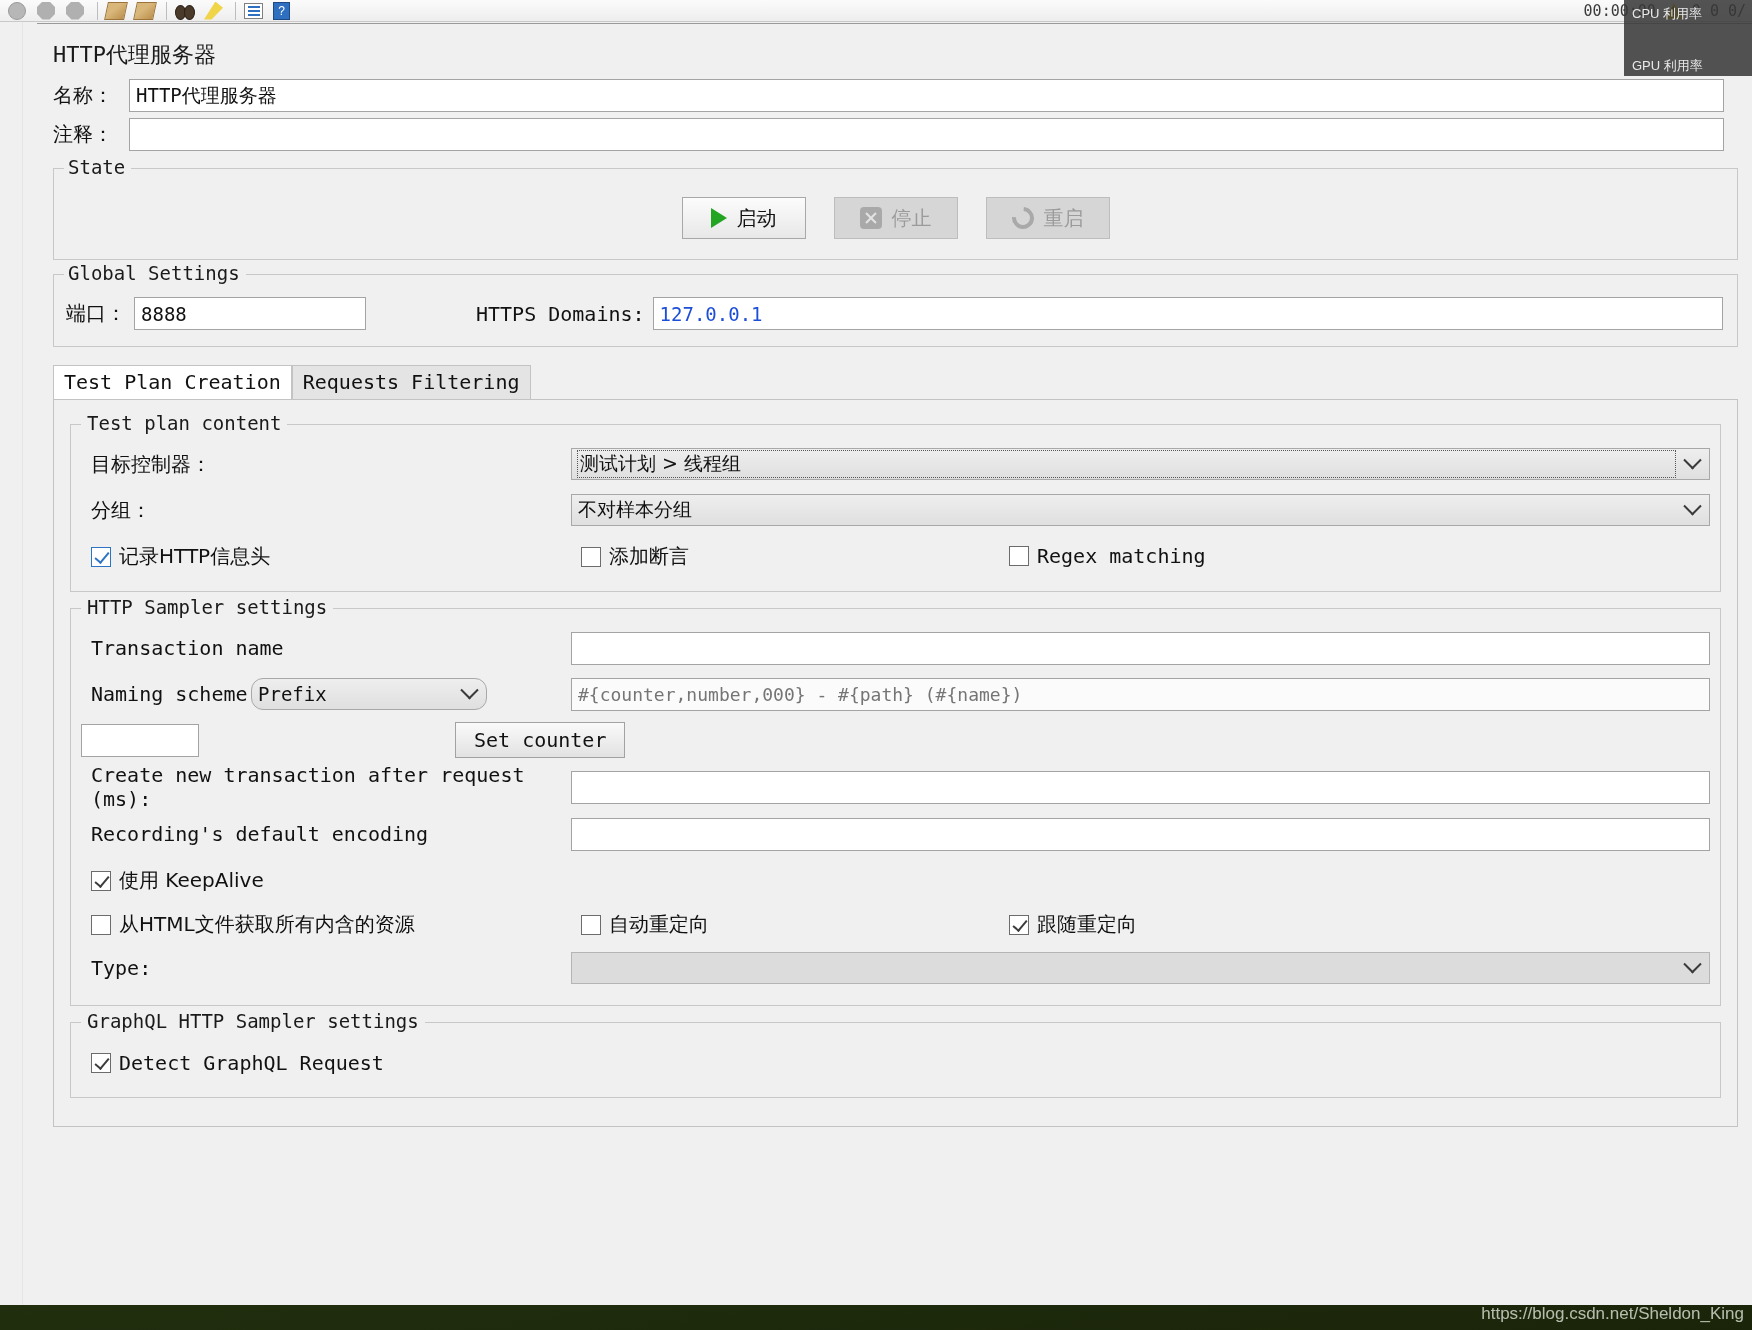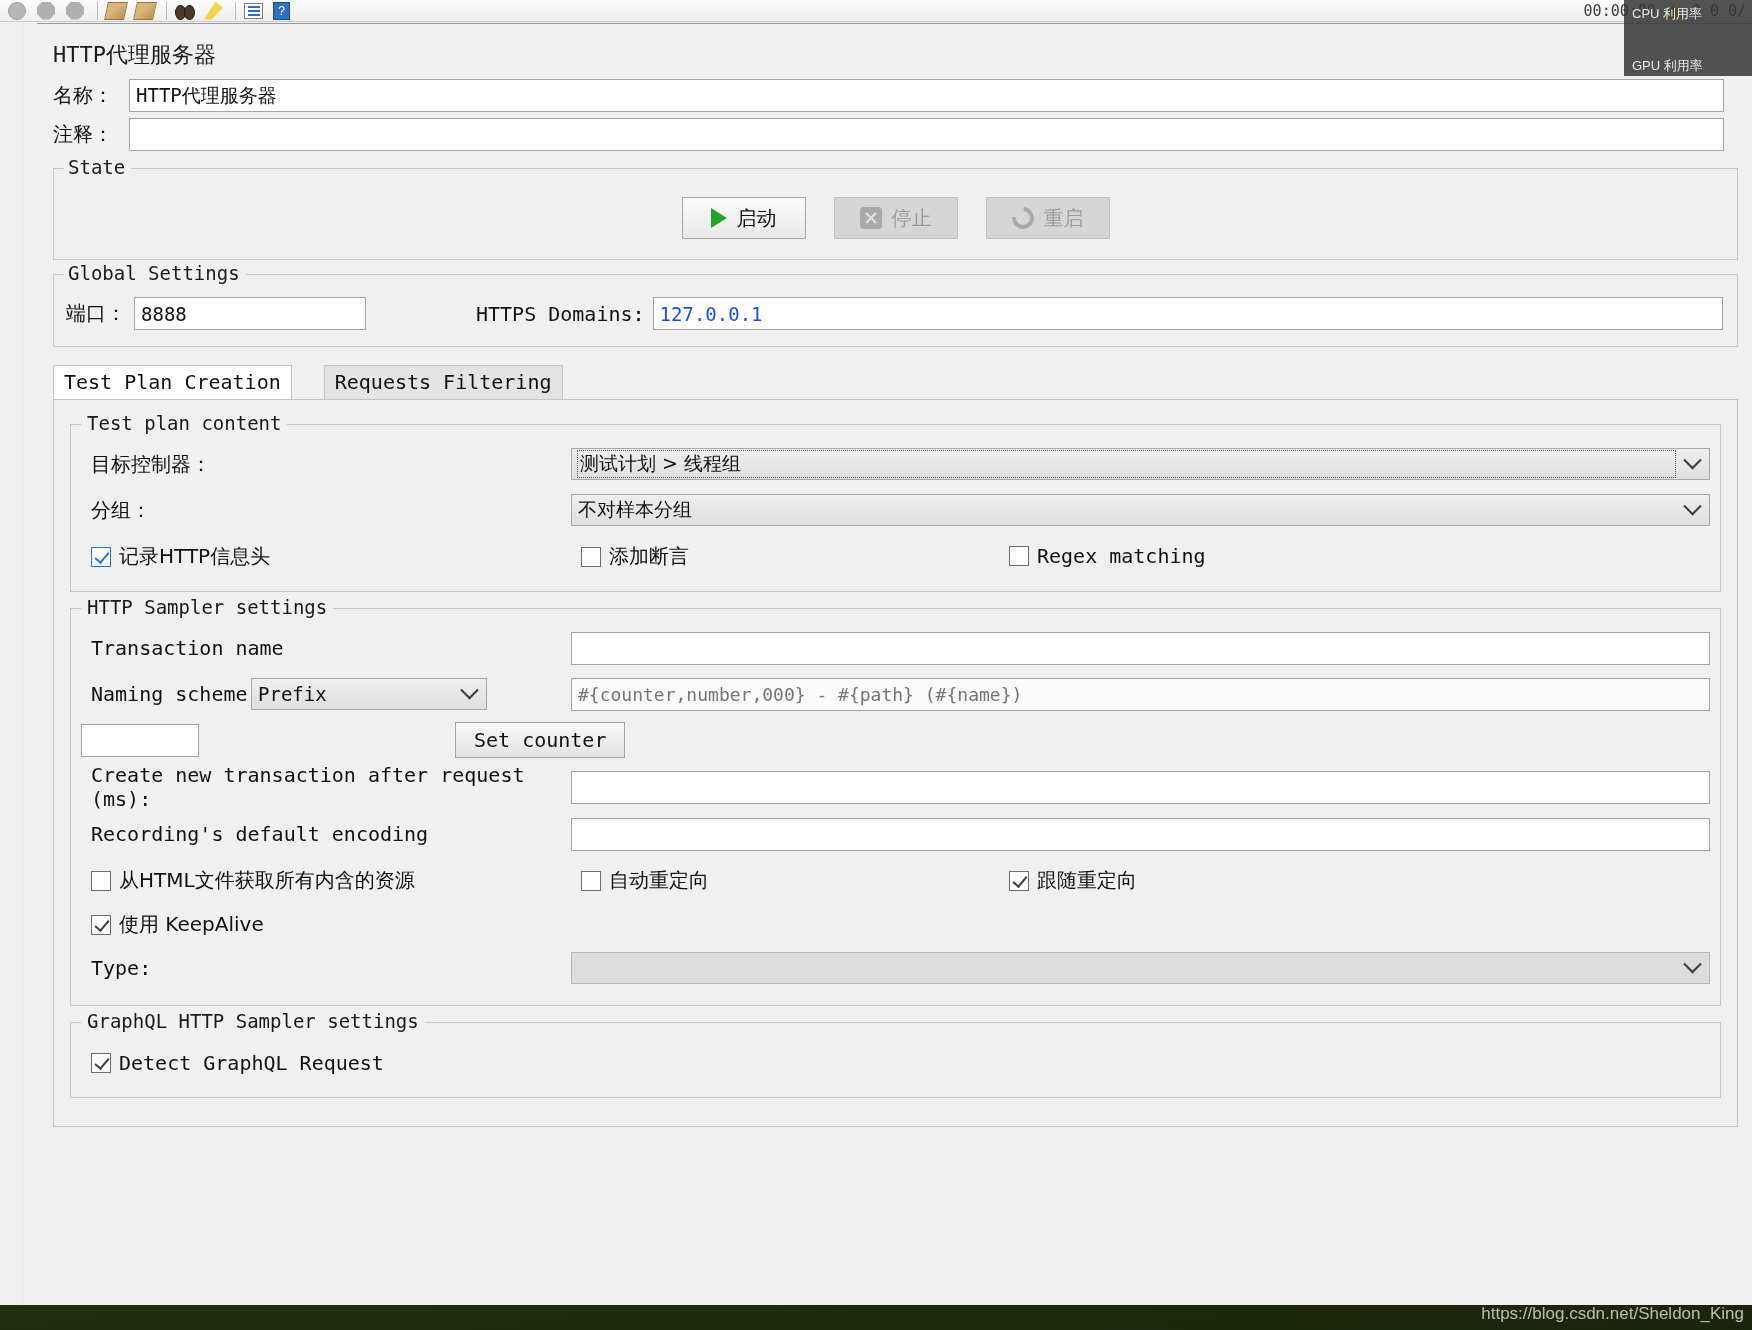--- a/index.html
+++ b/index.html
@@ -235,7 +235,7 @@
 
   
   #tabs-wrap { margin: 18px 14px 0 16px; position: relative; }
-  #tab-strip { display: flex; align-items: center; height: 34px; gap: 32px; }
+  #tab-strip { display: flex; align-items: center; height: 34px; }
   .tab {
     font-family: "DejaVu Sans Mono", monospace;
     font-size: 20px;

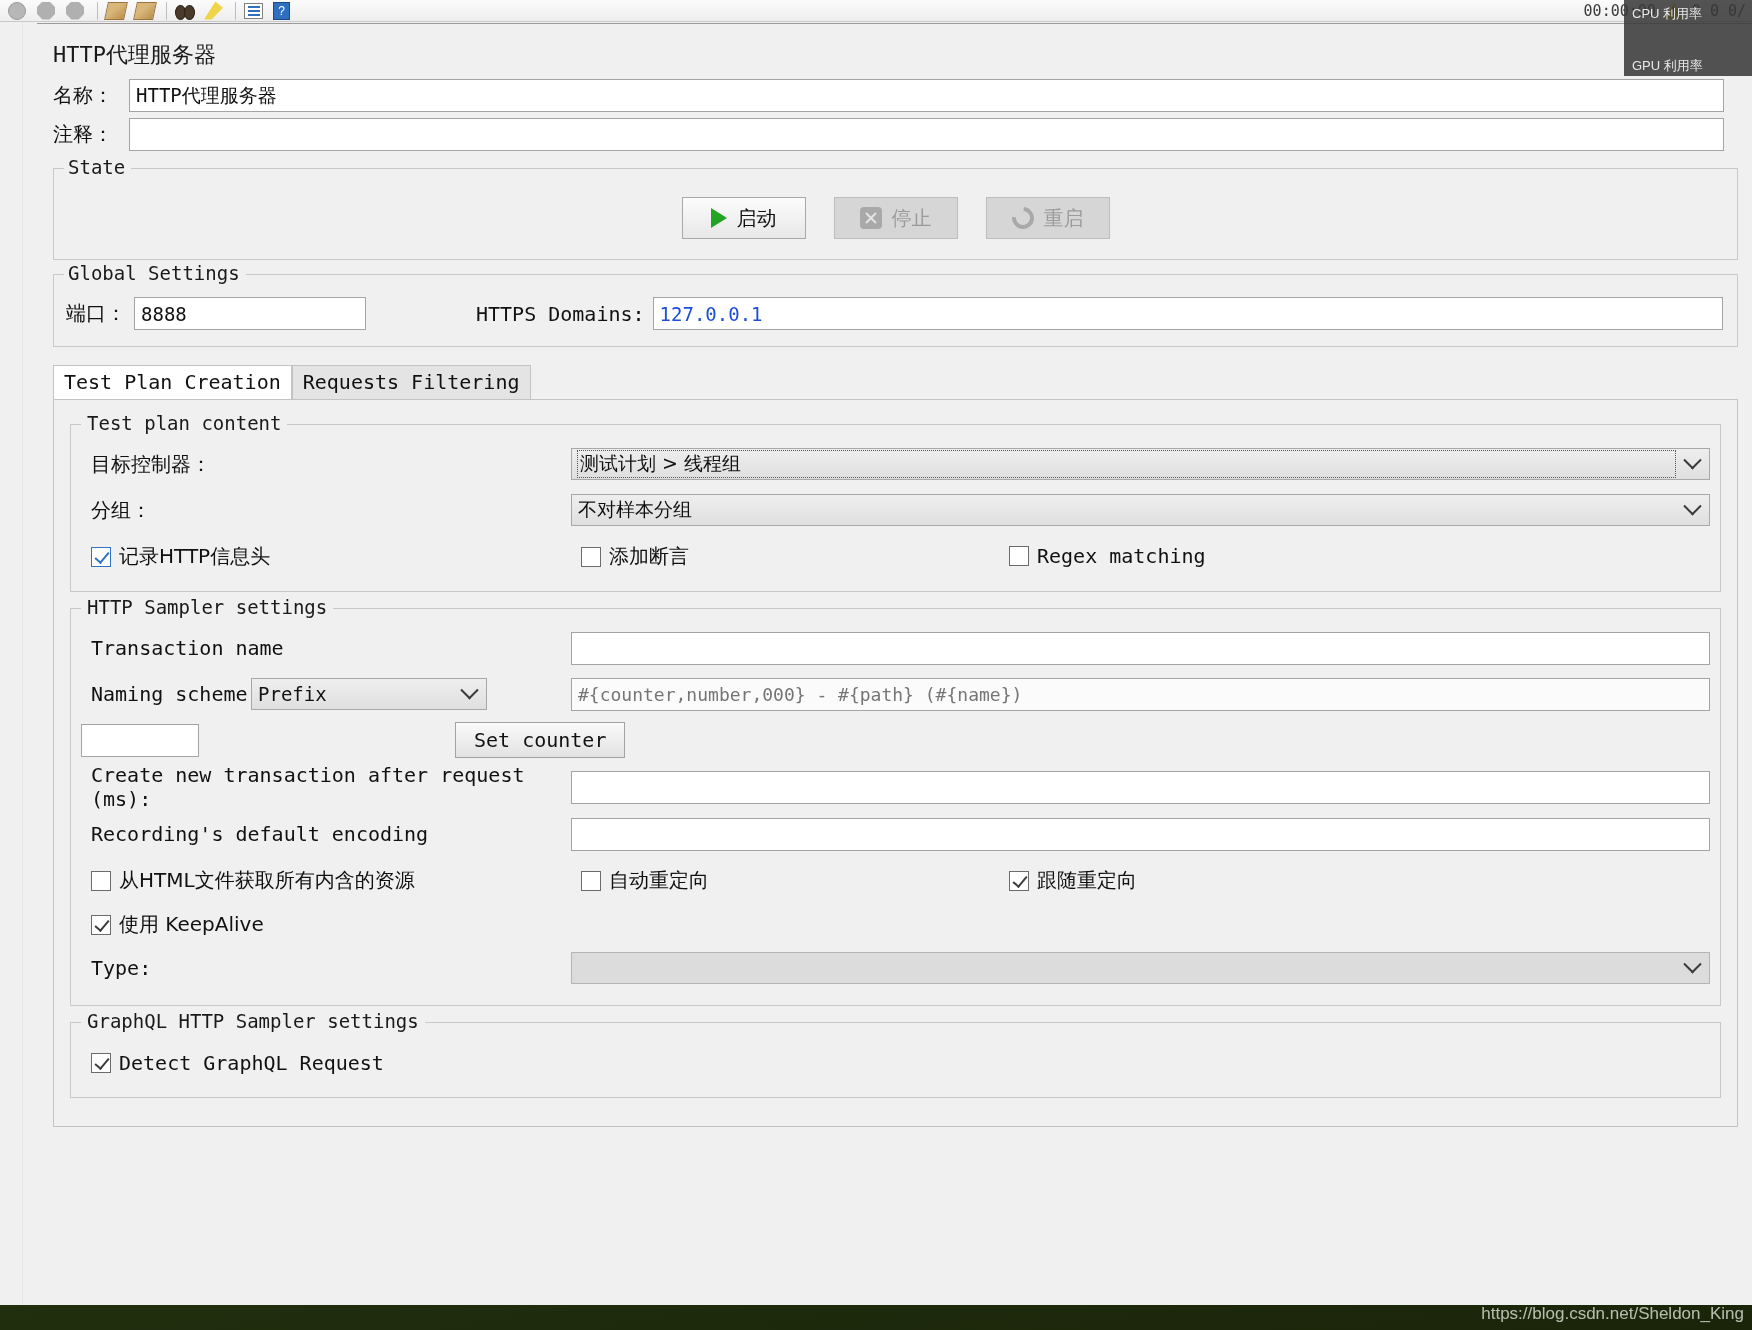--- a/index.html
+++ b/index.html
@@ -315,7 +315,7 @@
     transform: rotate(45deg) translate(-3px,-3px);
   }
   .combo.empty { background: #dcdcdc; border-color: #b5b5b5; }
-  .combo.small { flex: 0 0 auto; width: 236px; font-family: "DejaVu Sans Mono", monospace; }
+  .combo.small { flex: 0 0 auto; width: 236px; font-family: "DejaVu Sans Mono", monospace; border-radius: 12px; }
 
   
   .cb {

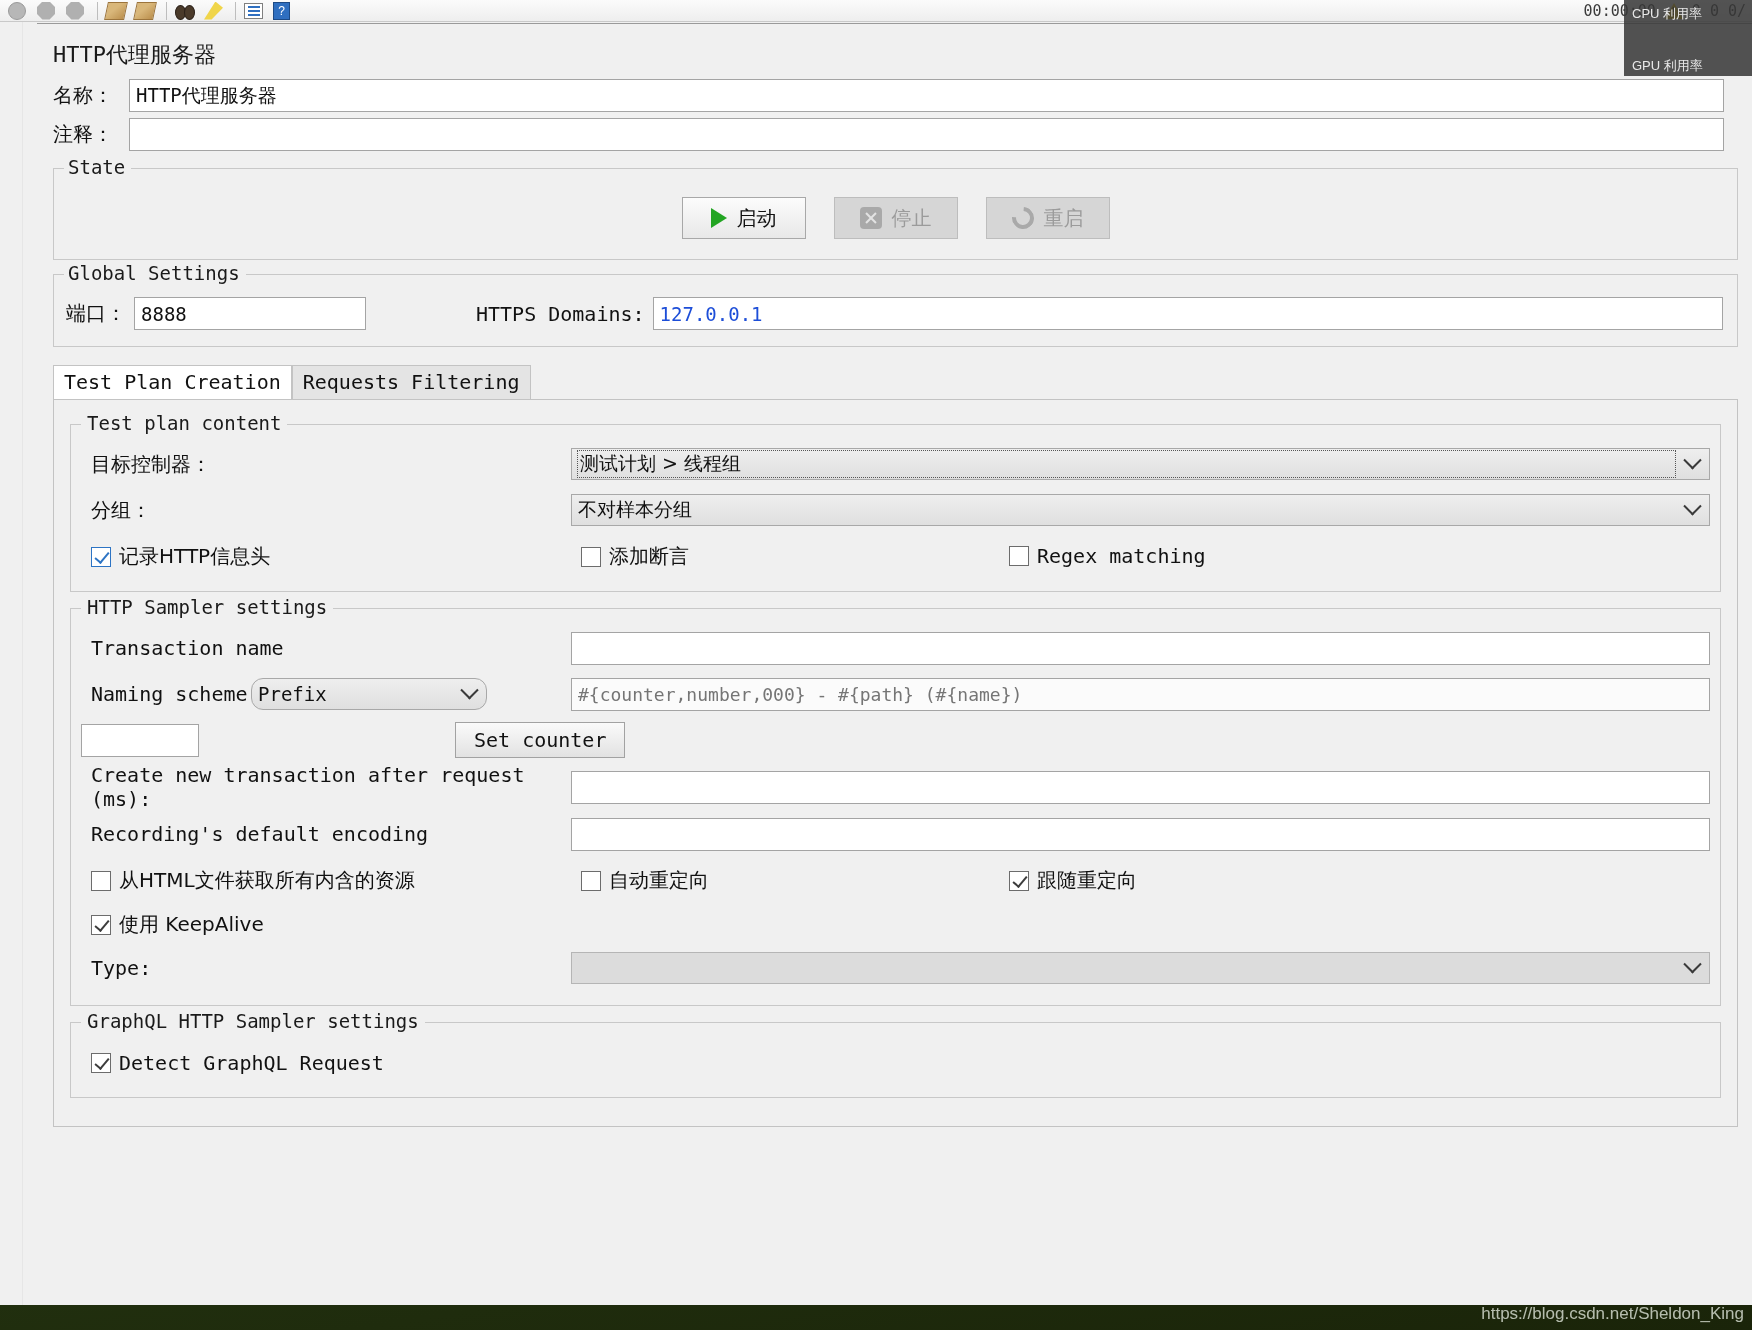--- a/index.html
+++ b/index.html
@@ -598,6 +598,15 @@
 
           <div class="cb-row">
             <span class="c1">
+              <span class="cb checked gray">
+                <span class="box"></span>
+                <span>使用 KeepAlive</span>
+              </span>
+            </span>
+          </div>
+
+          <div class="cb-row">
+            <span class="c1">
               <span class="cb">
                 <span class="box"></span>
                 <span>从HTML文件获取所有内含的资源</span>
@@ -613,15 +622,6 @@
               <span class="cb checked gray">
                 <span class="box"></span>
                 <span>跟随重定向</span>
-              </span>
-            </span>
-          </div>
-
-          <div class="cb-row">
-            <span class="c1">
-              <span class="cb checked gray">
-                <span class="box"></span>
-                <span>使用 KeepAlive</span>
               </span>
             </span>
           </div>

